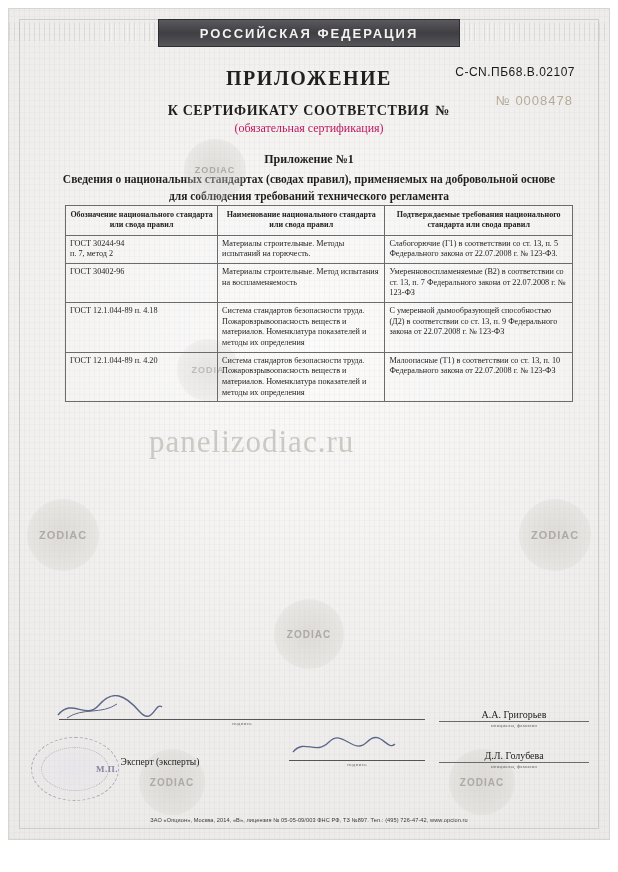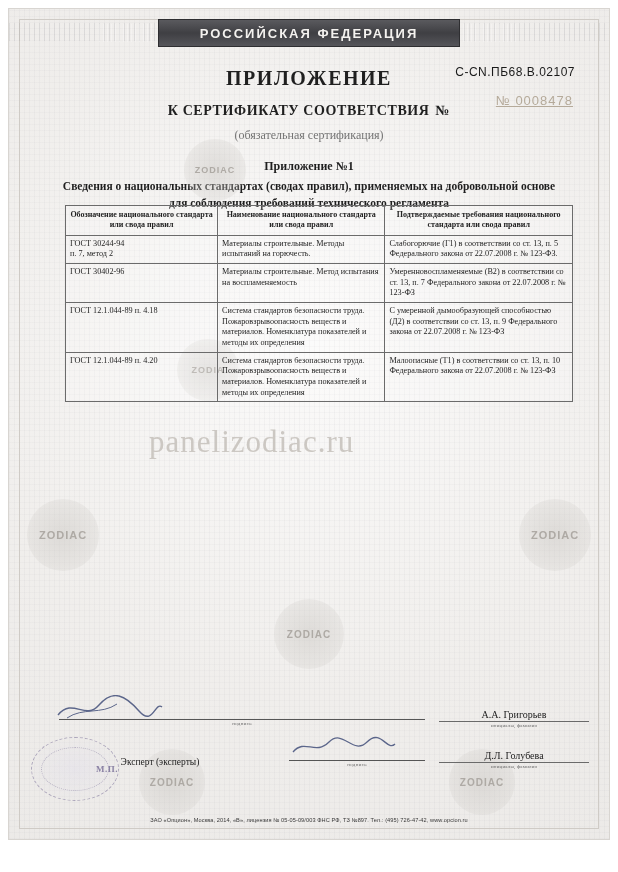--- a/index.html
+++ b/index.html
@@ -129,7 +129,6 @@
     font-size: 13px;
     letter-spacing: 1px;
     color: #b5aa9a;
-    text-decoration: underline;
   }
   .appendix-no {
     font-size: 12px;

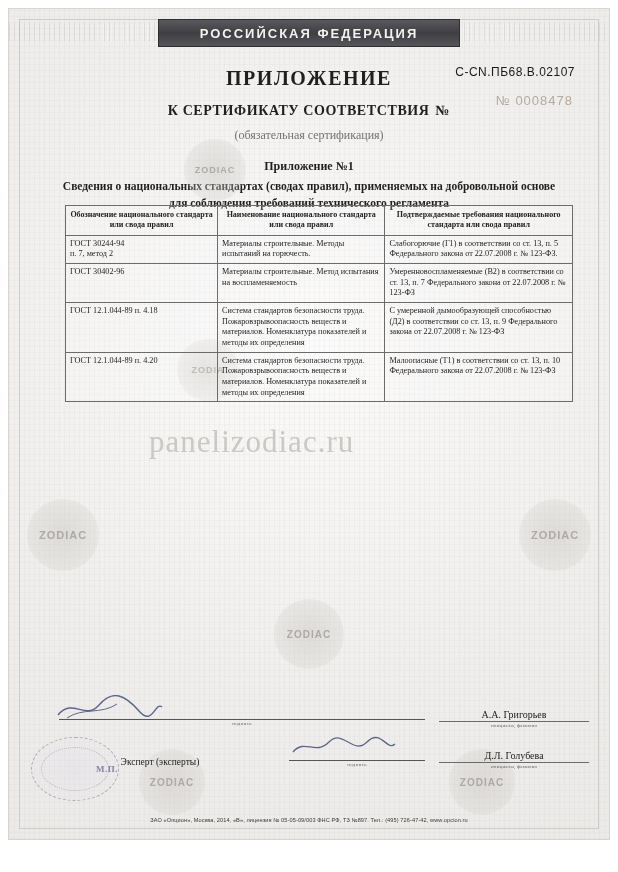--- a/index.html
+++ b/index.html
@@ -109,8 +109,8 @@
   .title-sub .num-word { margin-left: 6px; }
   .title-paren {
     font-size: 12px;
-    margin-top: 9px;
-    color: #737373;
+    margin-top: 2px;
+    color: #be185d;
   }
   .cert-number {
     position: absolute;

